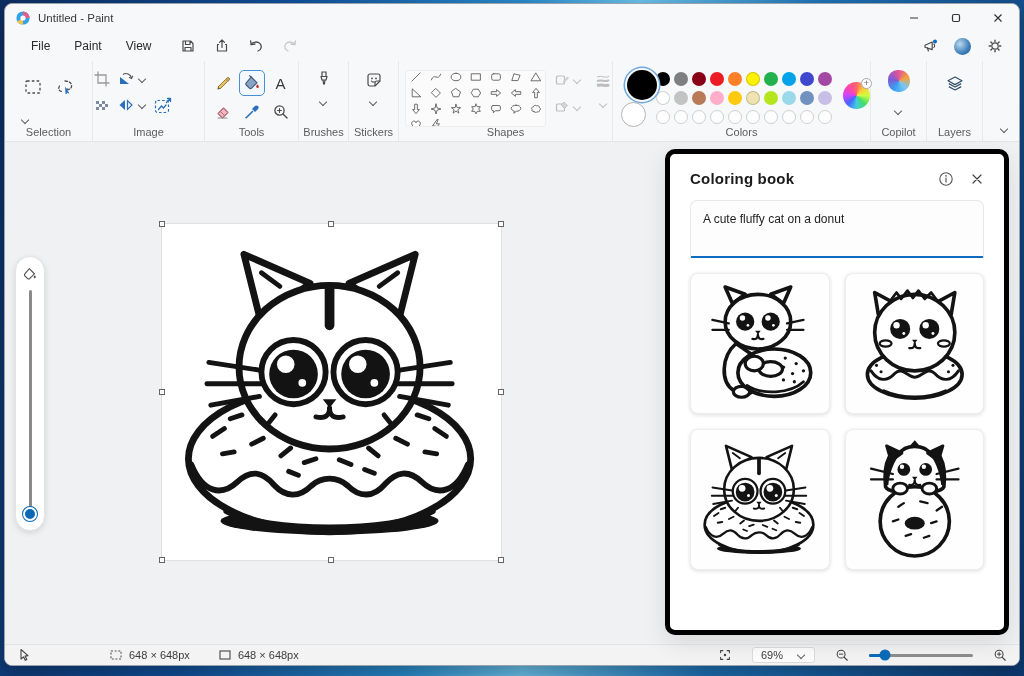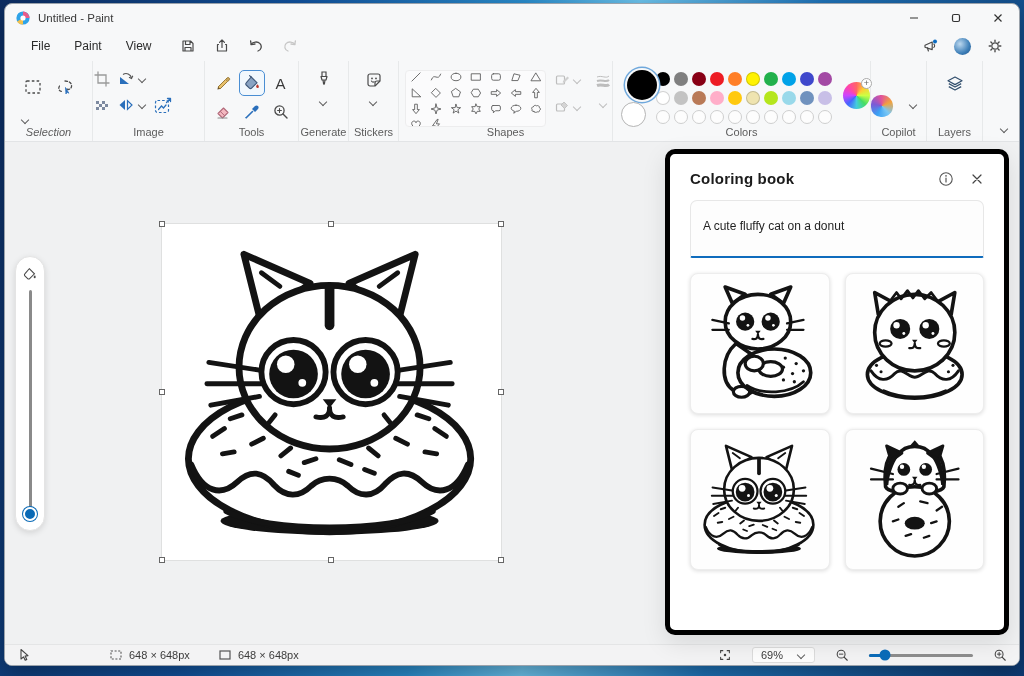--- a/index.html
+++ b/index.html
@@ -31,7 +31,7 @@
   .chev.dis::before{border-color:#bfbfbf;}
   .tool-cell{width:26px;height:26px;display:flex;align-items:center;justify-content:center;border-radius:5px;}
   .tool-cell.selected{border:1.4px solid #4a8ed3;background:#f2f8fd;}
-  .g-selection{width:88px;font-style:italic;}
+  .g-selection{width:88px;}
   .g-selection .icons{display:flex;gap:12px;justify-content:center;align-items:center;height:34px;}
   .g-selection .below{padding-left:16px;margin-top:6px;}
   .g-image{width:112px;display:flex;gap:6px;justify-content:flex-start;}

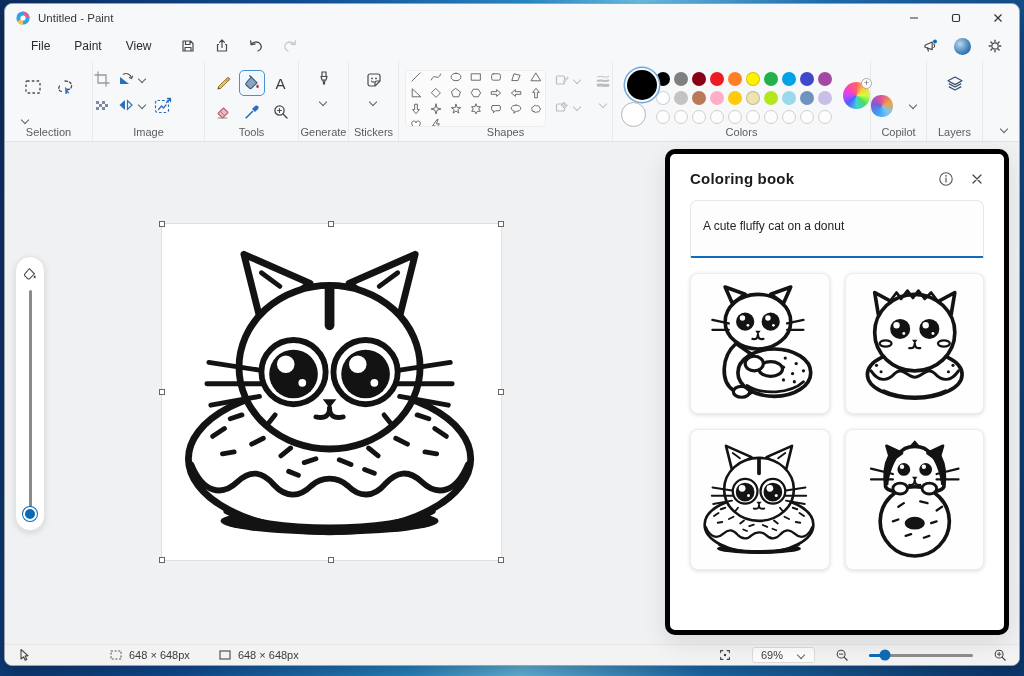--- a/index.html
+++ b/index.html
@@ -281,7 +281,7 @@
         <path d="M9 10 L9.6 13.8 C9.7 14.6 10.3 14.6 10.4 13.8 L11 10" fill="none" stroke="#4a4a4a" stroke-width="1.2" stroke-linejoin="round"></path>
       </svg>
       <span class="chev"></span>
-      <div class="rlabel">Generate</div>
+      <div class="rlabel">Brushes</div>
     </div>
 
     <div class="rgroup g-mini">

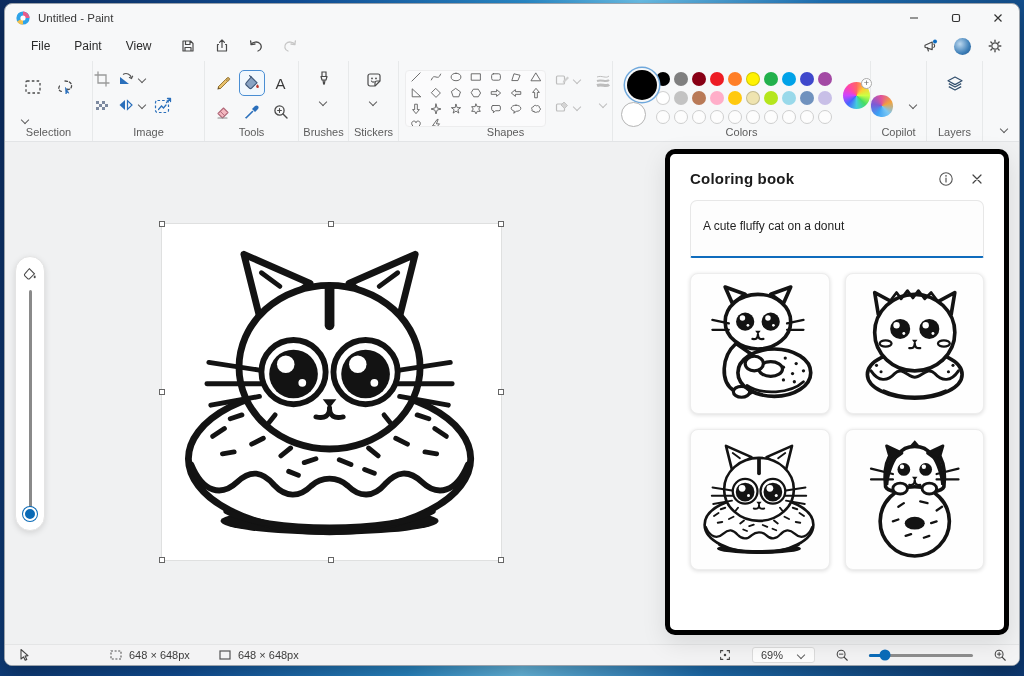--- a/index.html
+++ b/index.html
@@ -57,7 +57,7 @@
      background:conic-gradient(#f66,#fc3,#cf4,#4d6,#4cd,#46f,#c4f,#f4a,#f66);}
   .wheel-plus{position:absolute;right:-2px;top:-4px;width:11px;height:11px;border-radius:50%;background:#fff;border:1px solid #aaa;
      font-size:9px;line-height:9px;text-align:center;color:#666;}
-  .g-copilot{width:56px;display:flex;flex-direction:row;align-items:center;gap:16px;}
+  .g-copilot{width:56px;display:flex;flex-direction:column;align-items:center;gap:16px;}
   .copilot-logo{width:22px;height:22px;border-radius:46% 54% 52% 48%;
      background:conic-gradient(from 210deg,#3aa0f3,#7b5bd6,#e0529c,#f2a33c,#79c7f5,#3aa0f3);}
   .g-layers{width:56px;display:flex;flex-direction:column;align-items:center;}

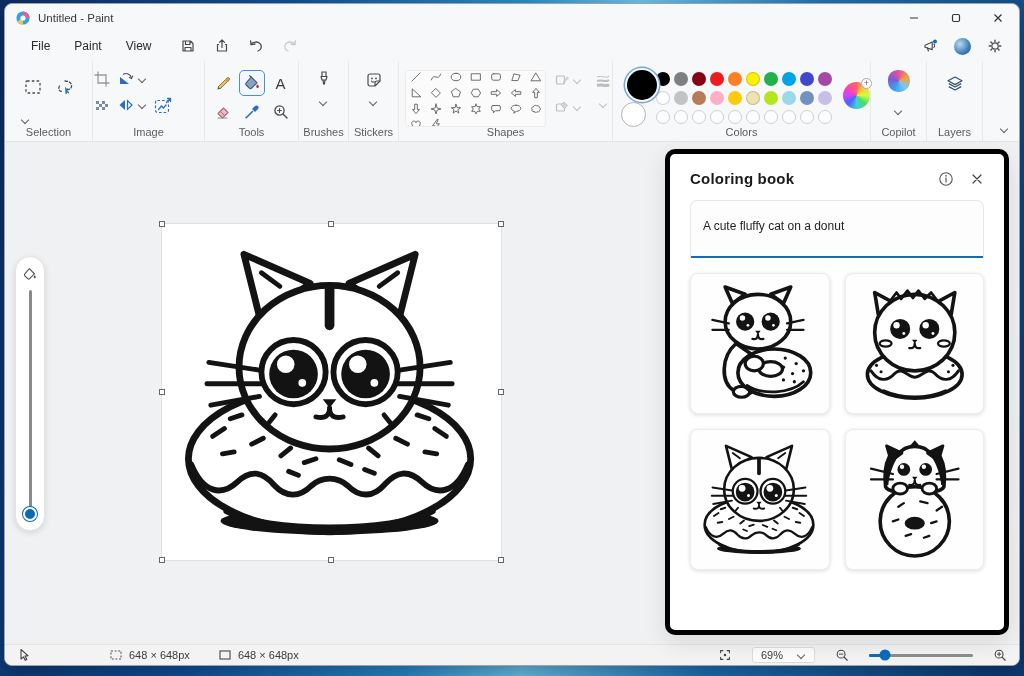--- a/index.html
+++ b/index.html
@@ -80,7 +80,7 @@
   .panel-head .sp{flex:1;}
   .panel-head .ic{margin-left:16px;color:#555;display:flex;align-items:center;}
   .prompt-box{margin-top:13px;height:58px;border:1px solid #e7e7e7;border-bottom:2px solid #0f6cbd;
-     border-radius:7px 7px 2px 2px;background:#fdfdfd;padding:18px 12px;font-size:12px;color:#1f1f1f;}
+     border-radius:7px 7px 2px 2px;background:#fdfdfd;padding:11px 12px;font-size:12px;color:#1f1f1f;}
   .gen-row{display:flex;justify-content:flex-end;margin-top:10px;}
   .gen-btn{background:#0f6cbd;color:#fff;font-size:12px;border:none;border-radius:5px;padding:6px 24px;}
   .thumbs{margin-top:15px;display:grid;grid-template-columns:1fr 1fr;gap:15px;}

